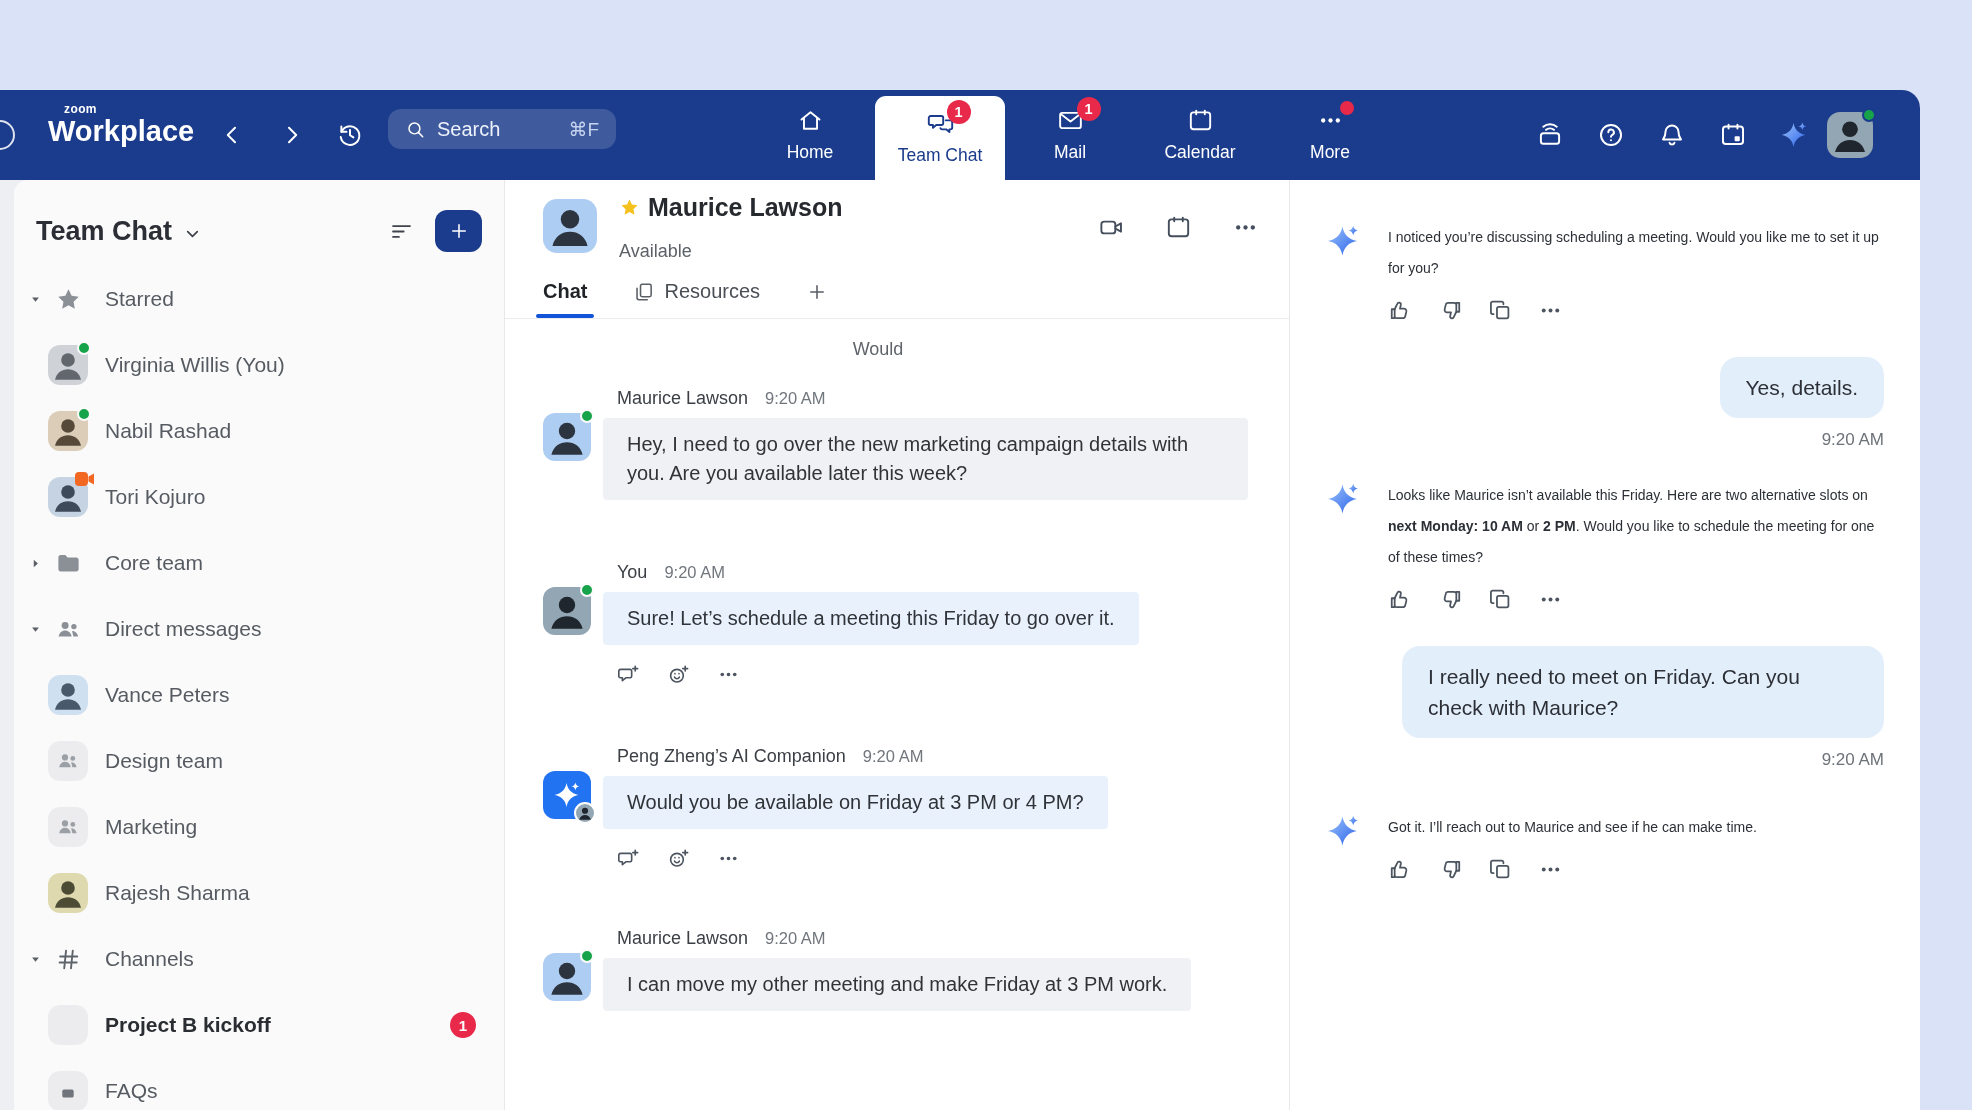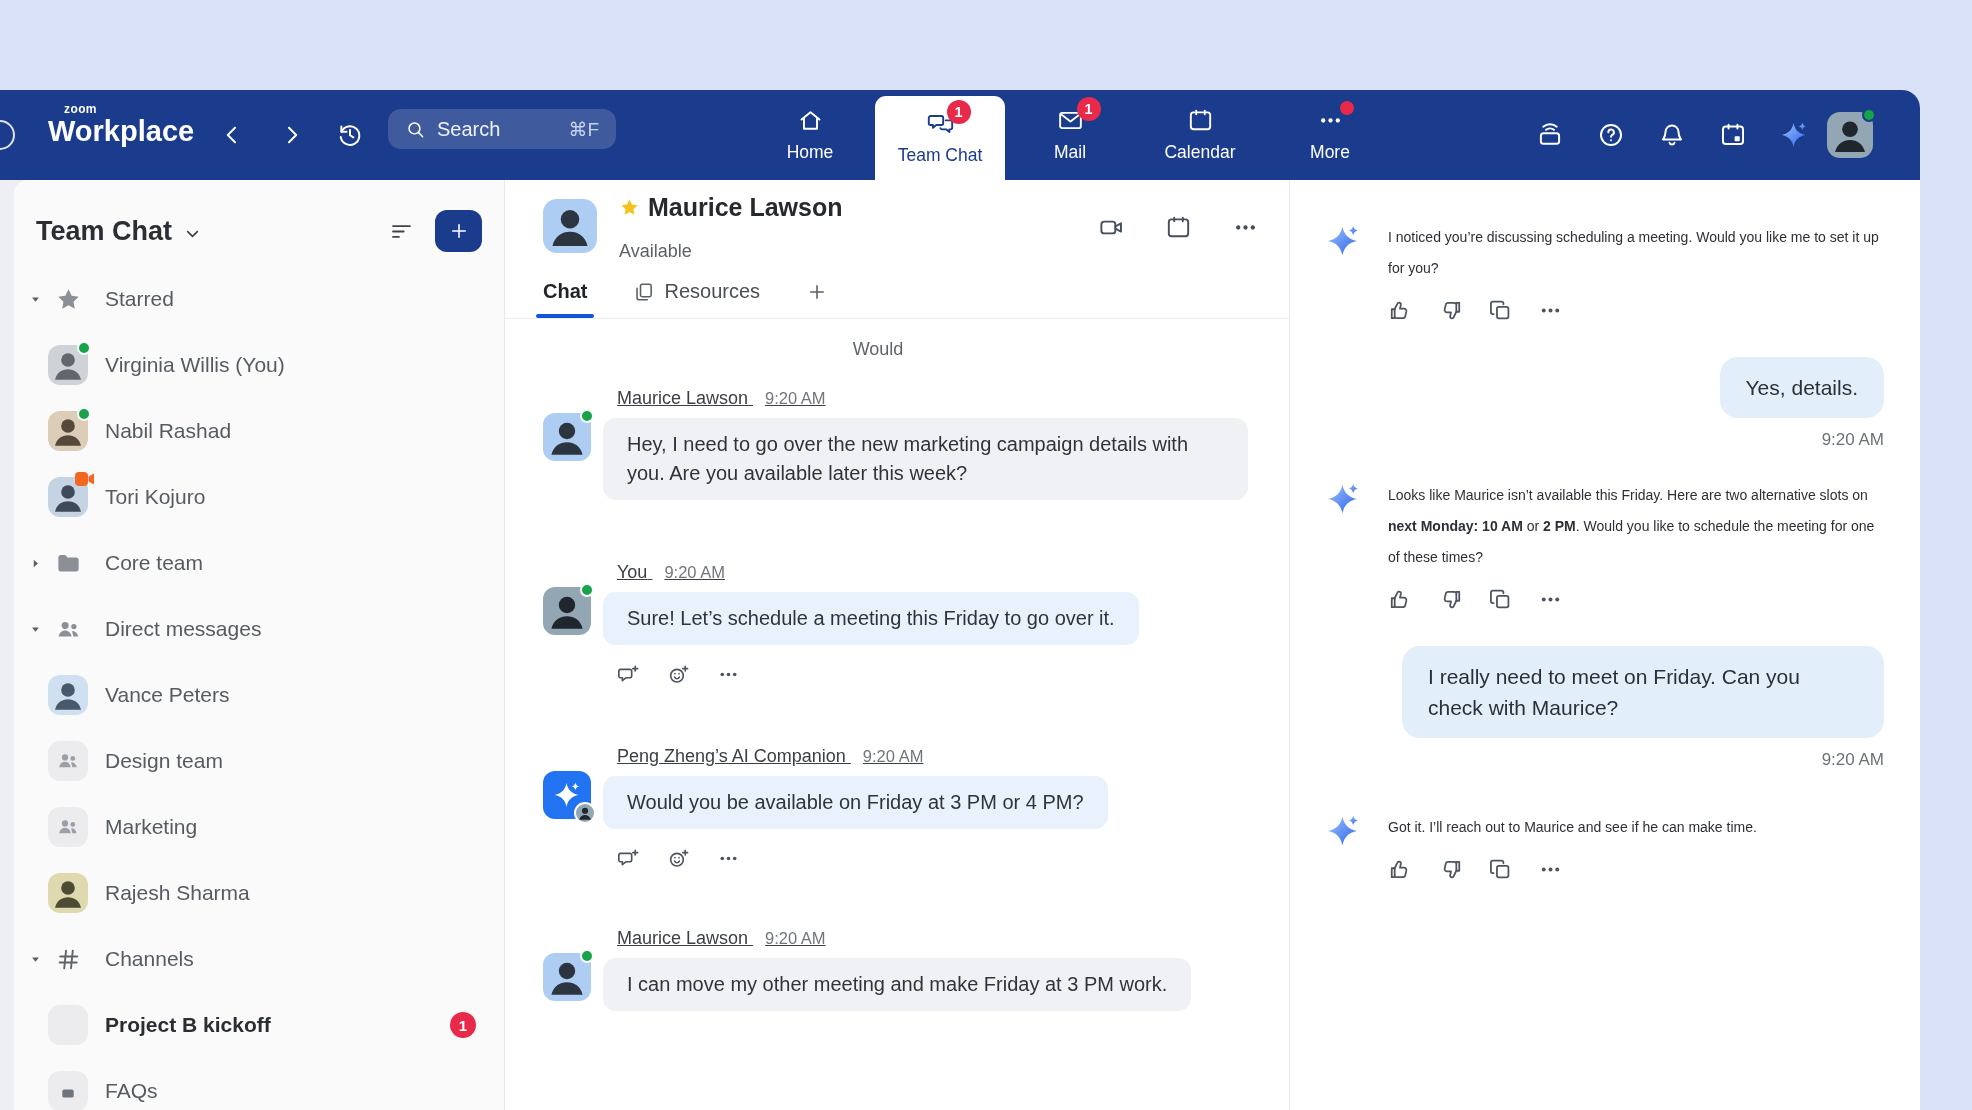--- a/index.html
+++ b/index.html
@@ -107,7 +107,7 @@
   .day-divider { text-align:center; margin:20px 76px 0 0; font-size:18px; color:#5f646b; }
   .msg { position:relative; padding-left:60px; }
   .msg-avatar { position:absolute; left:0; top:27px; width:48px; height:48px; border-radius:12px; }
-  .msg-head { font-size:18px; color:#3c4046; padding-left:14px; line-height:24px;text-decoration:underline; }
+  .msg-head { font-size:18px; color:#3c4046; padding-left:14px; line-height:24px; }
   .msg-time { font-size:16.5px; color:#71767d; margin-left:12px; }
   .bubble { display:inline-block; margin-top:8px; padding:12px 24px; border-radius:13px;
     font-size:20px; line-height:29px; color:#303439; max-width:645px; }

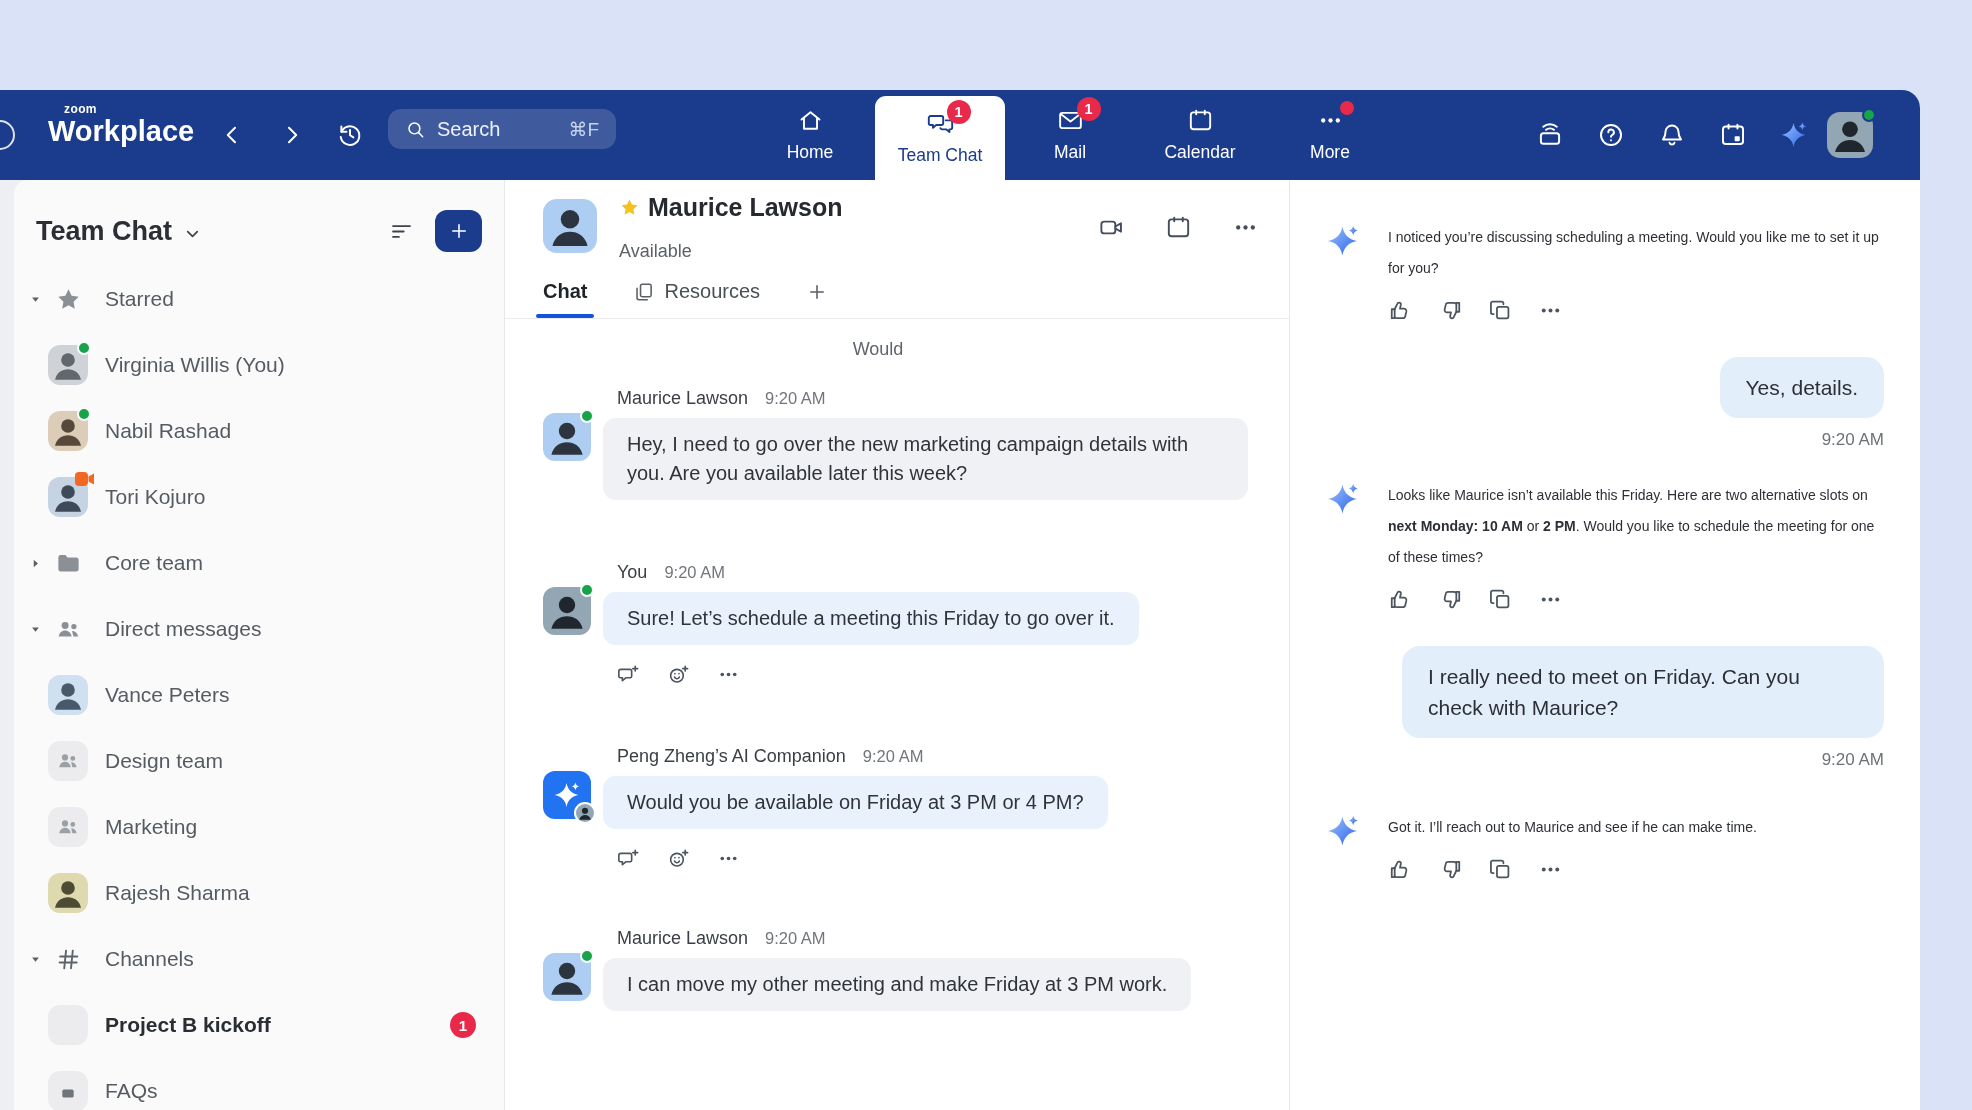--- a/index.html
+++ b/index.html
@@ -109,7 +109,7 @@
   .msg-avatar { position:absolute; left:0; top:27px; width:48px; height:48px; border-radius:12px; }
   .msg-head { font-size:18px; color:#3c4046; padding-left:14px; line-height:24px; }
   .msg-time { font-size:16.5px; color:#71767d; margin-left:12px; }
-  .bubble { display:inline-block; margin-top:8px; padding:12px 24px; border-radius:13px;
+  .bubble { display:inline-block; margin-top:8px; padding:12px 24px; border-radius:4px;
     font-size:20px; line-height:29px; color:#303439; max-width:645px; }
   .bubble.gray { background:#f0f1f4; }
   .bubble.blue { background:#e9f1fd; }

